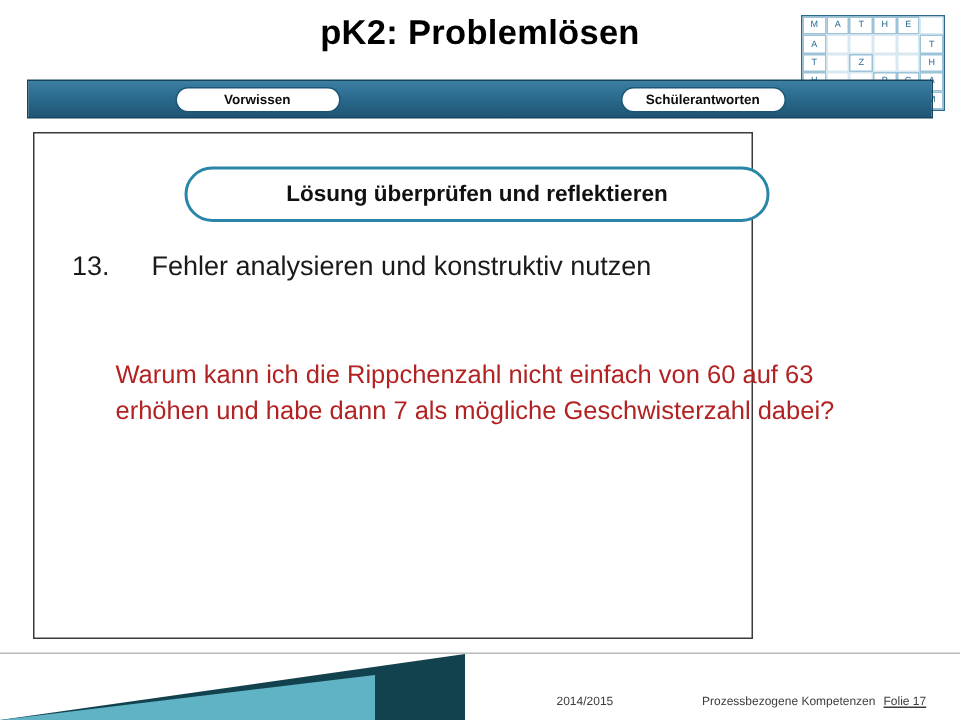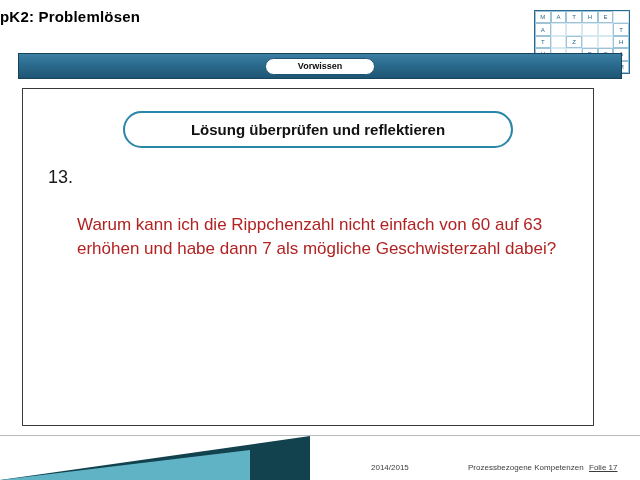--- a/index.html
+++ b/index.html
@@ -21,8 +21,8 @@
     top: 8px;
     left: 0;
     width: 640px;
-    text-align: left;
-    font-size: 15px;
+    text-align: center;
+    font-size: 23px;
     font-weight: bold;
     color: #000000;
     letter-spacing: 0.2px;

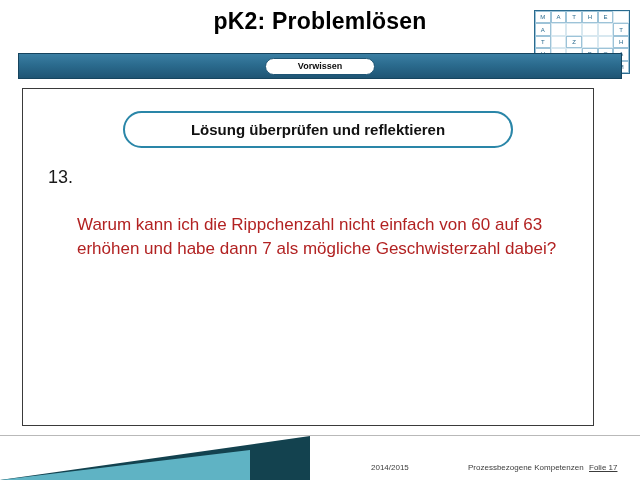--- a/index.html
+++ b/index.html
@@ -235,6 +235,7 @@
 
 <div class="nav-bar">
   <div class="nav-pill">Vorwissen</div>
+  <div class="nav-pill">Schülerantworten</div>
 </div>
 
 <div class="content-panel">

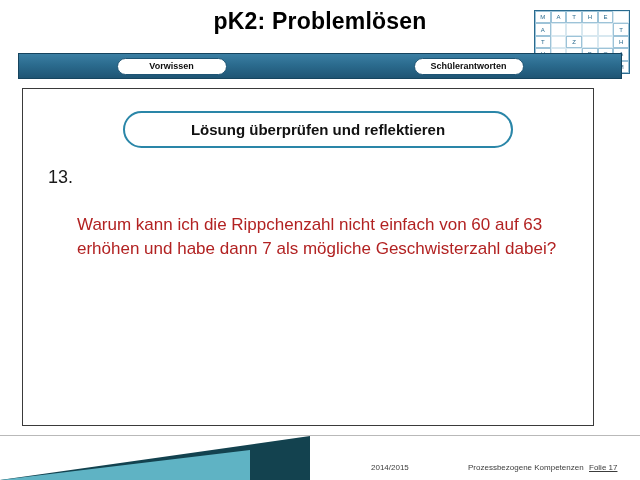--- a/index.html
+++ b/index.html
@@ -97,7 +97,7 @@
     position: absolute;
     top: 88px;
     left: 22px;
-    width: 572px;
+    width: 480px;
     height: 338px;
     background: #ffffff;
     border: 1px solid #3a3a3a;

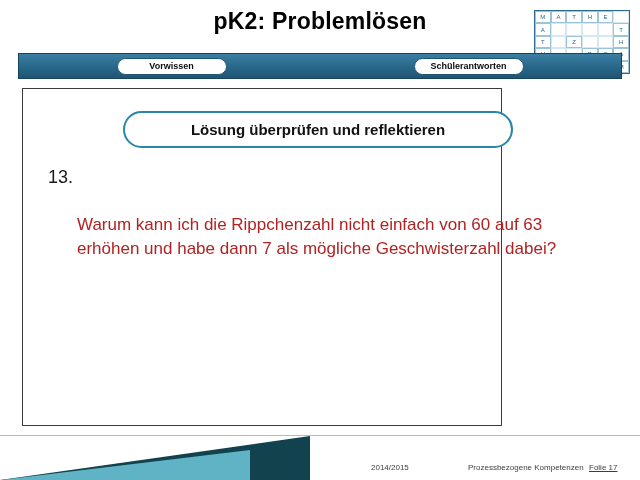--- a/index.html
+++ b/index.html
@@ -246,6 +246,7 @@
 
   <div class="numbered-line">
     <div class="num">13.</div>
+    <div>Fehler analysieren und konstruktiv nutzen</div>
   </div>
 
   <div class="question-block">Warum kann ich die Rippchenzahl nicht einfach von 60 auf 63 erhöhen und habe dann 7 als mögliche Geschwisterzahl dabei?</div>

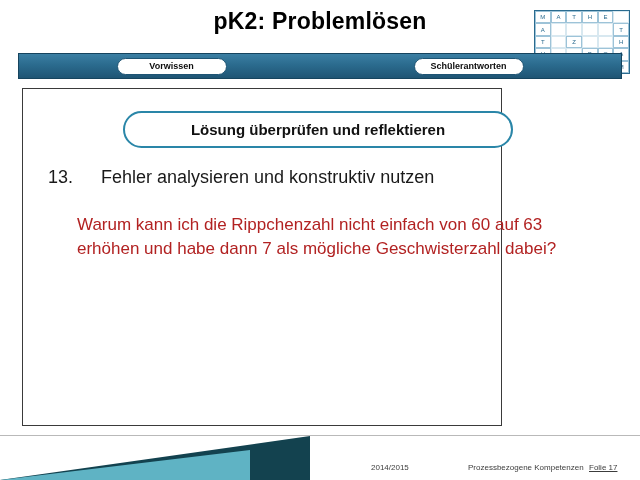--- a/index.html
+++ b/index.html
@@ -143,7 +143,7 @@
 
   .question-block {
     position: absolute;
-    top: 124px;
+    top: 149px;
     left: 54px;
     width: 510px;
     font-size: 17px;

